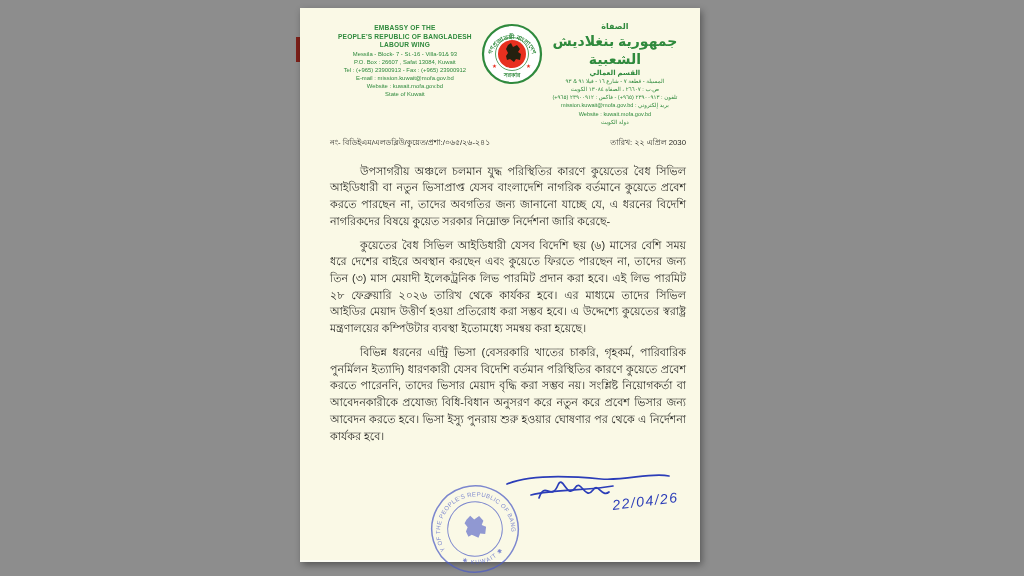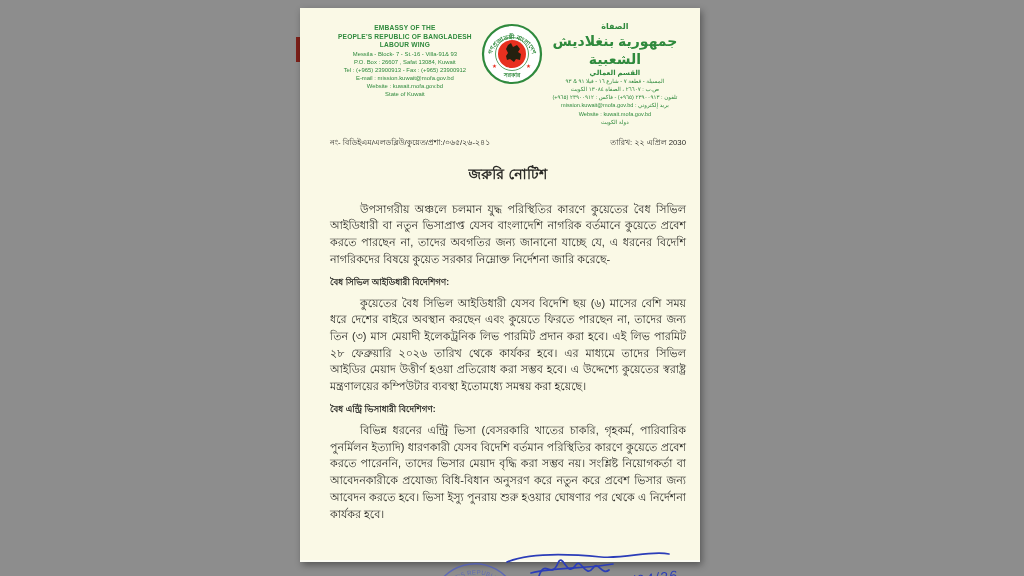--- a/index.html
+++ b/index.html
@@ -104,7 +104,6 @@
       <div>তারিখ: ২২ এপ্রিল 2030</div>
     </div>
 
-    <div class="title">জরুরি নোটিশ</div>
 
     <p class="para indent">উপসাগরীয় অঞ্চলে চলমান যুদ্ধ পরিস্থিতির কারণে কুয়েতের বৈধ সিভিল আইডিধারী বা নতুন ভিসাপ্রাপ্ত যেসব বাংলাদেশি নাগরিক বর্তমানে কুয়েতে প্রবেশ করতে পারছেন না, তাদের অবগতির জন্য জানানো যাচ্ছে যে, এ ধরনের বিদেশি নাগরিকদের বিষয়ে কুয়েত সরকার নিম্নোক্ত নির্দেশনা জারি করেছে-</p>
 

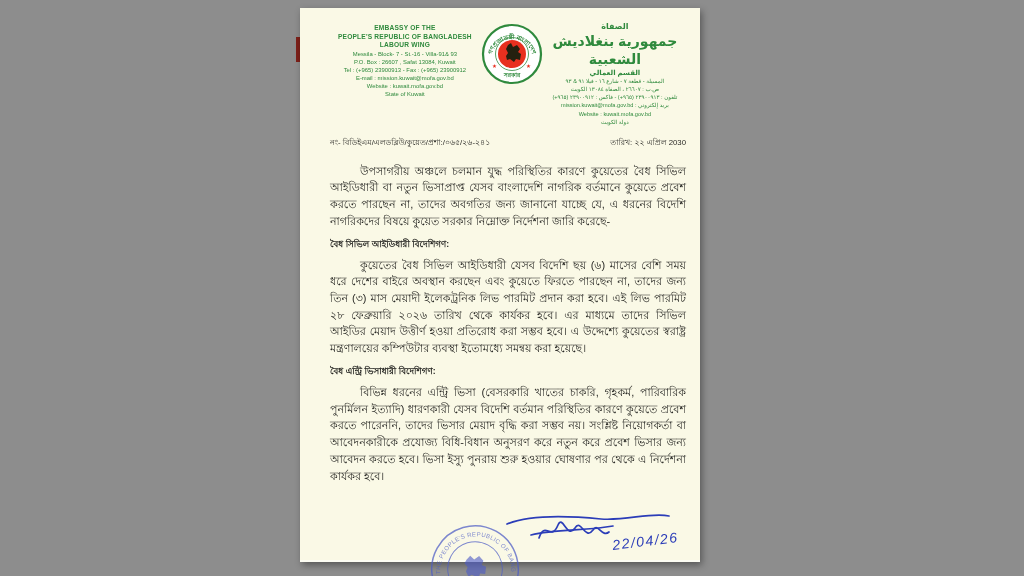--- a/index.html
+++ b/index.html
@@ -107,7 +107,6 @@
 
     <p class="para indent">উপসাগরীয় অঞ্চলে চলমান যুদ্ধ পরিস্থিতির কারণে কুয়েতের বৈধ সিভিল আইডিধারী বা নতুন ভিসাপ্রাপ্ত যেসব বাংলাদেশি নাগরিক বর্তমানে কুয়েতে প্রবেশ করতে পারছেন না, তাদের অবগতির জন্য জানানো যাচ্ছে যে, এ ধরনের বিদেশি নাগরিকদের বিষয়ে কুয়েত সরকার নিম্নোক্ত নির্দেশনা জারি করেছে-</p>
 
-    <div class="heading">বৈধ সিভিল আইডিধারী বিদেশিগণ:</div>
     <p class="para indent">কুয়েতের বৈধ সিভিল আইডিধারী যেসব বিদেশি ছয় (৬) মাসের বেশি সময় ধরে দেশের বাইরে অবস্থান করছেন এবং কুয়েতে ফিরতে পারছেন না, তাদের জন্য তিন (৩) মাস মেয়াদী ইলেকট্রনিক লিভ পারমিট প্রদান করা হবে। এই লিভ পারমিট ২৮ ফেব্রুয়ারি ২০২৬ তারিখ থেকে কার্যকর হবে। এর মাধ্যমে তাদের সিভিল আইডির মেয়াদ উত্তীর্ণ হওয়া প্রতিরোধ করা সম্ভব হবে। এ উদ্দেশ্যে কুয়েতের স্বরাষ্ট্র মন্ত্রণালয়ের কম্পিউটার ব্যবস্থা ইতোমধ্যে সমন্বয় করা হয়েছে।</p>
 
     <div class="heading">বৈধ এন্ট্রি ভিসাধারী বিদেশিগণ:</div>

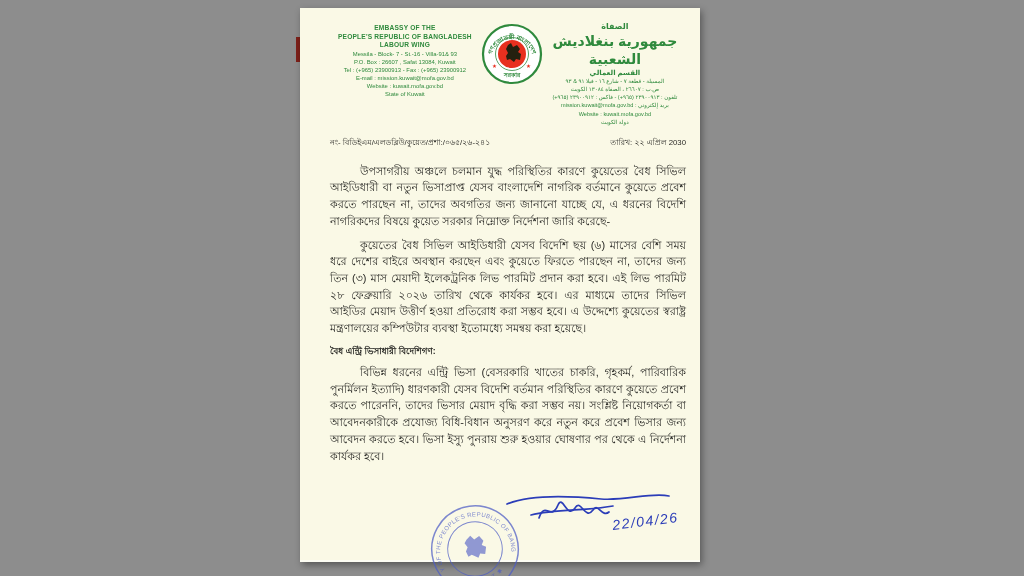--- a/index.html
+++ b/index.html
@@ -109,7 +109,6 @@
 
     <p class="para indent">কুয়েতের বৈধ সিভিল আইডিধারী যেসব বিদেশি ছয় (৬) মাসের বেশি সময় ধরে দেশের বাইরে অবস্থান করছেন এবং কুয়েতে ফিরতে পারছেন না, তাদের জন্য তিন (৩) মাস মেয়াদী ইলেকট্রনিক লিভ পারমিট প্রদান করা হবে। এই লিভ পারমিট ২৮ ফেব্রুয়ারি ২০২৬ তারিখ থেকে কার্যকর হবে। এর মাধ্যমে তাদের সিভিল আইডির মেয়াদ উত্তীর্ণ হওয়া প্রতিরোধ করা সম্ভব হবে। এ উদ্দেশ্যে কুয়েতের স্বরাষ্ট্র মন্ত্রণালয়ের কম্পিউটার ব্যবস্থা ইতোমধ্যে সমন্বয় করা হয়েছে।</p>
 
-    <div class="heading">বৈধ এন্ট্রি ভিসাধারী বিদেশিগণ:</div>
     <p class="para indent">বিভিন্ন ধরনের এন্ট্রি ভিসা (বেসরকারি খাতের চাকরি, গৃহকর্ম, পারিবারিক পুনর্মিলন ইত্যাদি) ধারণকারী যেসব বিদেশি বর্তমান পরিস্থিতির কারণে কুয়েতে প্রবেশ করতে পারেননি, তাদের ভিসার মেয়াদ বৃদ্ধি করা সম্ভব নয়। সংশ্লিষ্ট নিয়োগকর্তা বা আবেদনকারীকে প্রযোজ্য বিধি-বিধান অনুসরণ করে নতুন করে প্রবেশ ভিসার জন্য আবেদন করতে হবে। ভিসা ইস্যু পুনরায় শুরু হওয়ার ঘোষণার পর থেকে এ নির্দেশনা কার্যকর হবে।</p>
 
 

